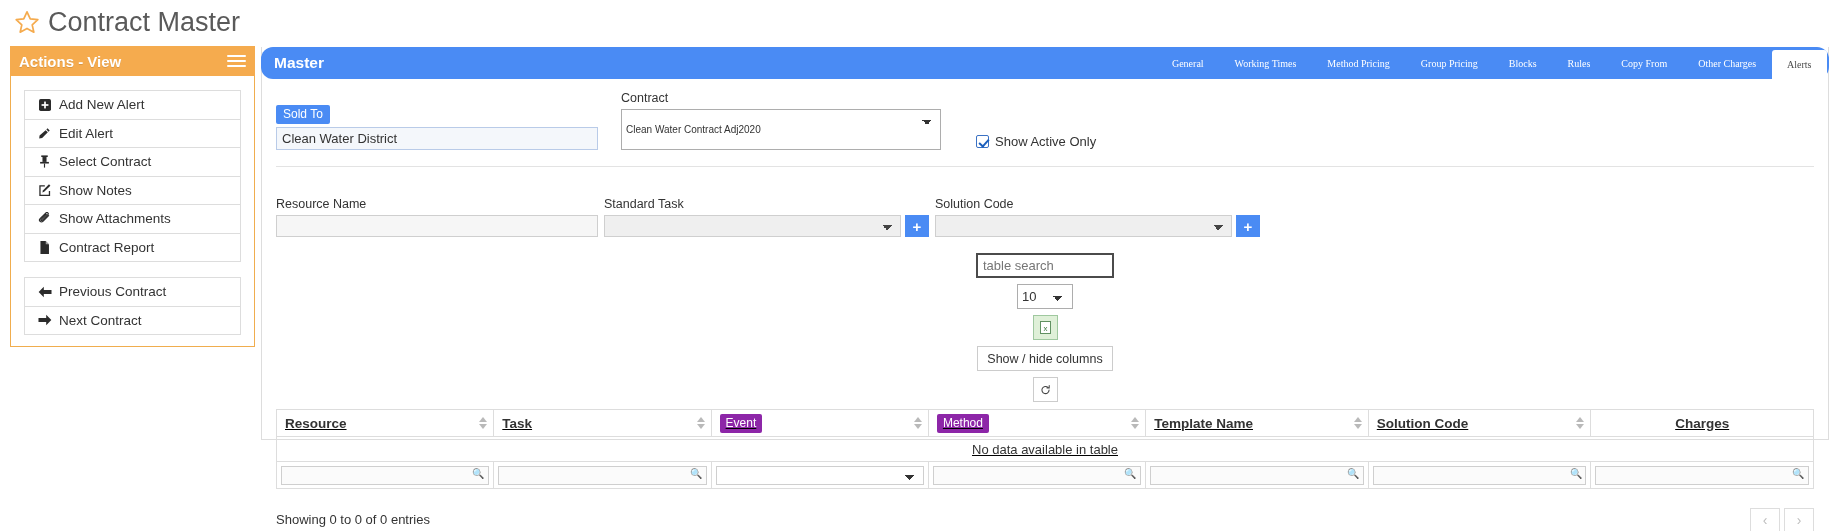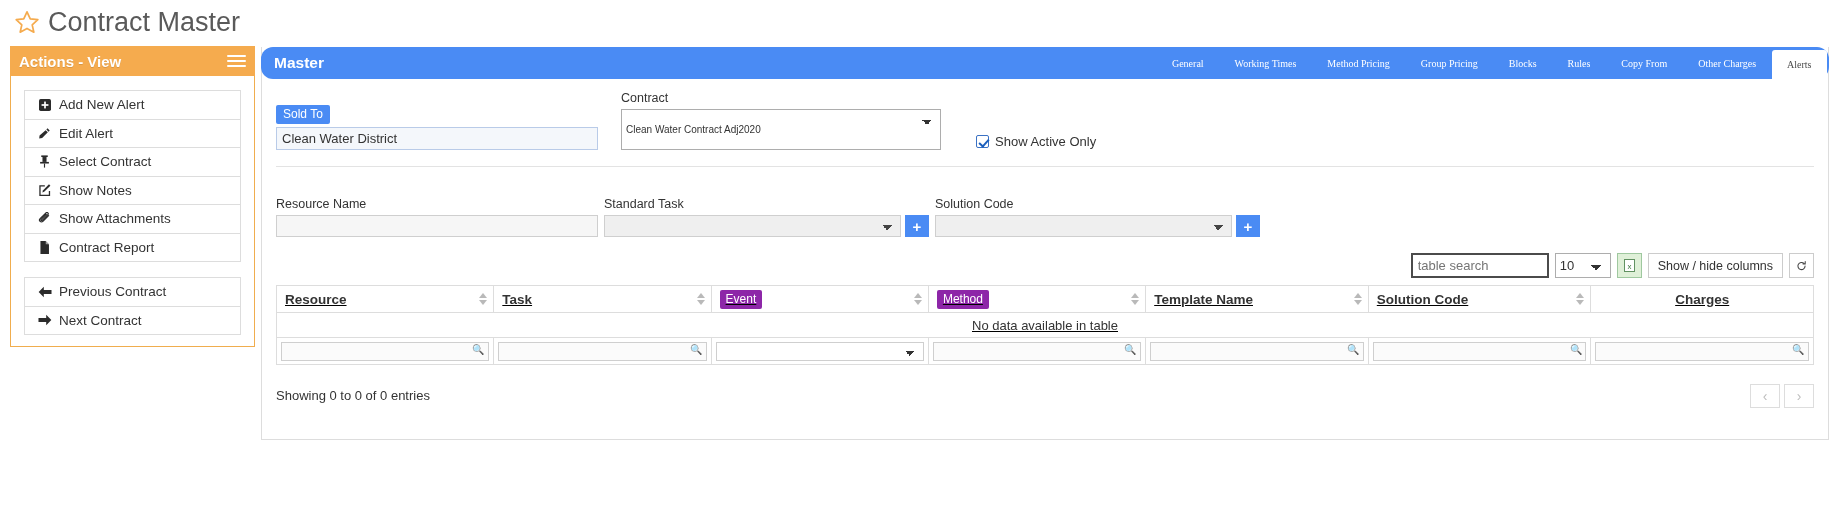--- a/index.html
+++ b/index.html
@@ -157,7 +157,7 @@
   
   .table-toolbar {
     display: flex; align-items: center; justify-content: flex-end;
-    gap: 6px; margin-top: 16px;
+    gap: 6px; margin-top: 16px; flex-direction: column;
   }
   .search-input {
     width: 138px; height: 25px; border: 2px solid #4b4b4b;

